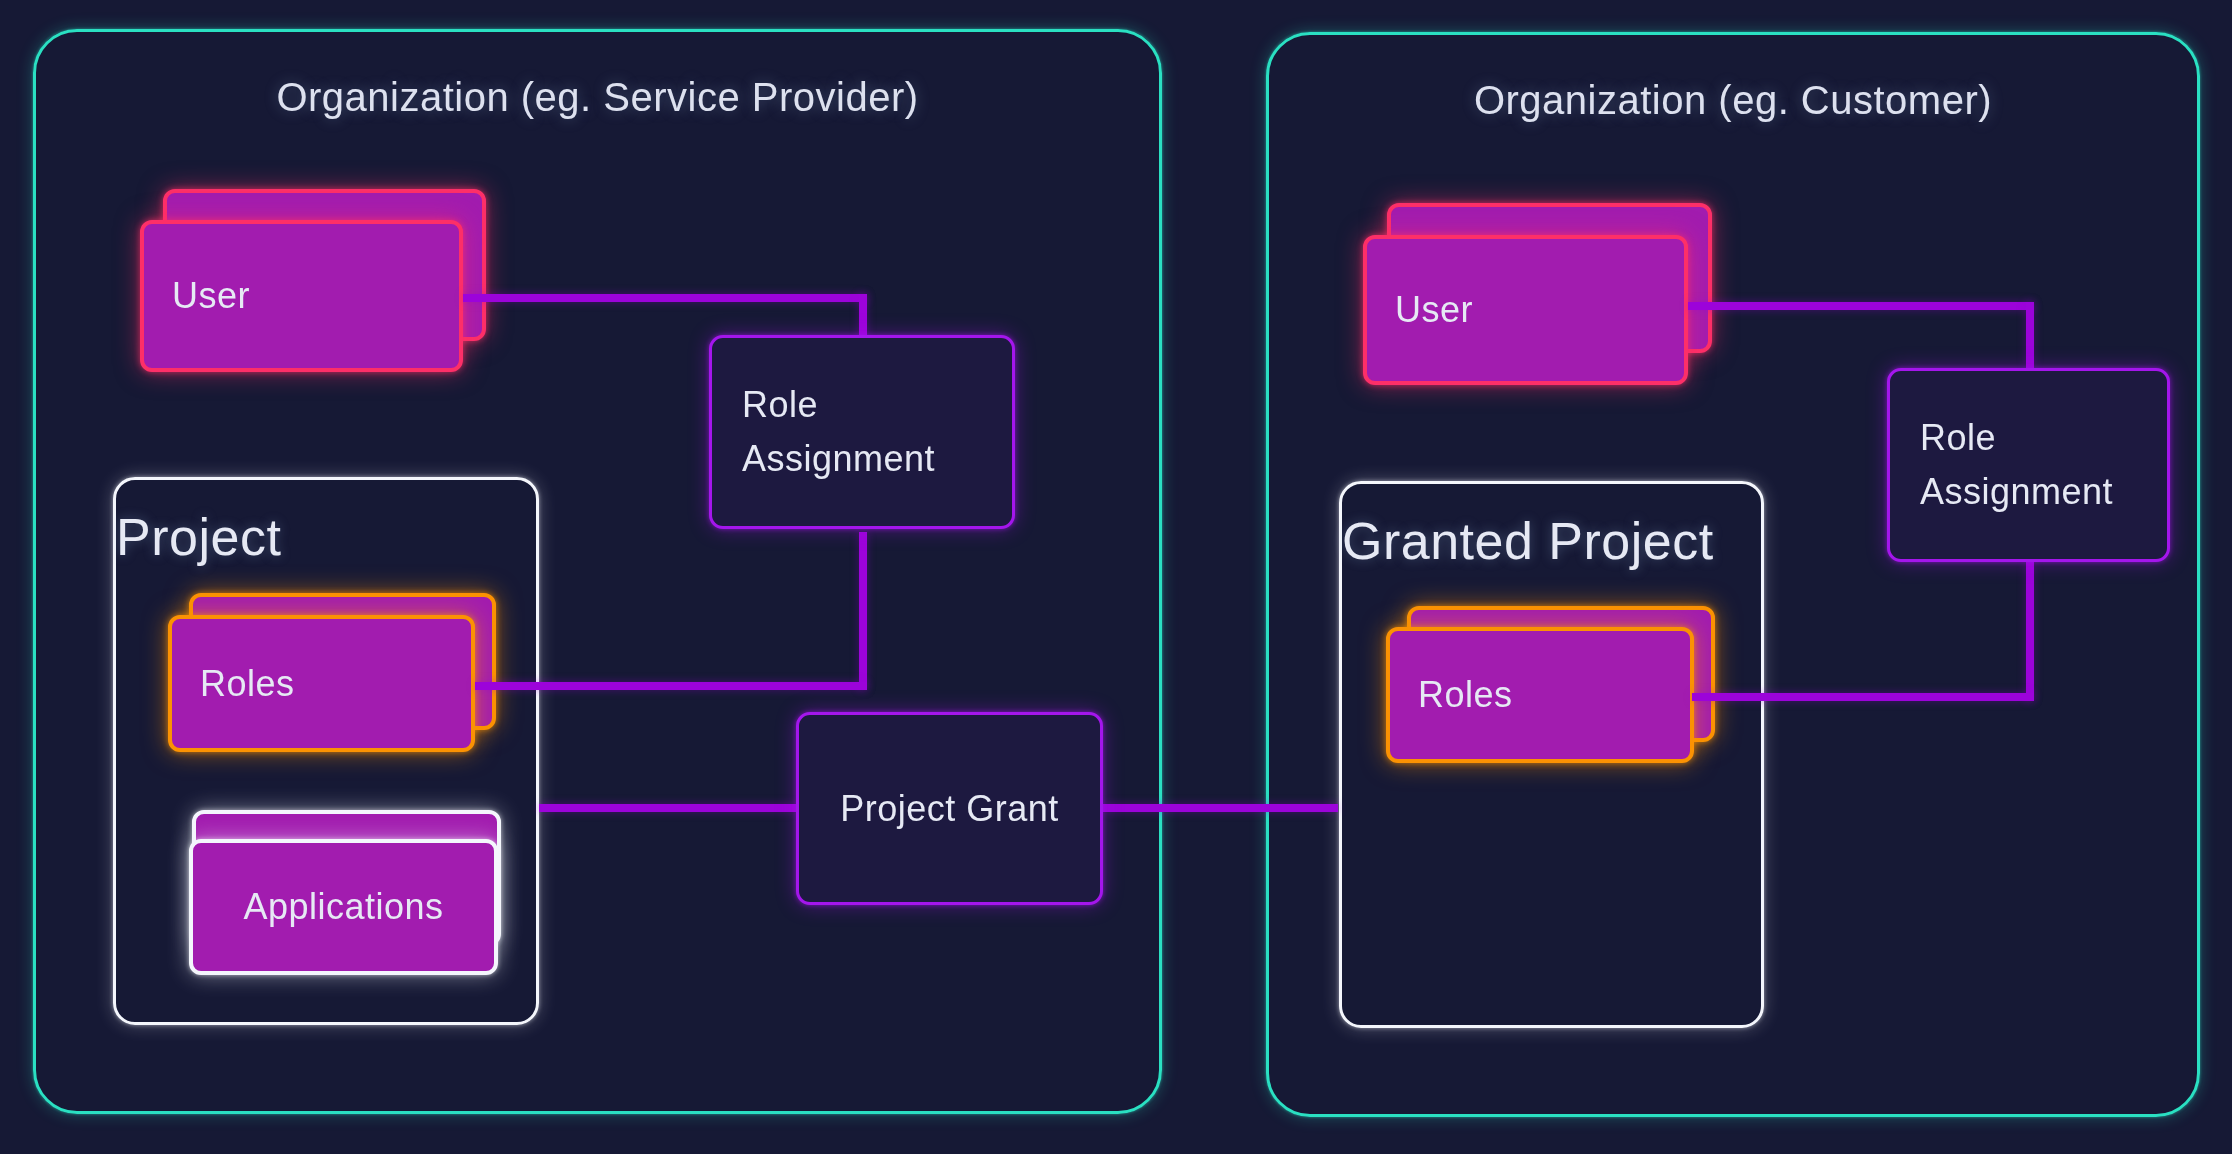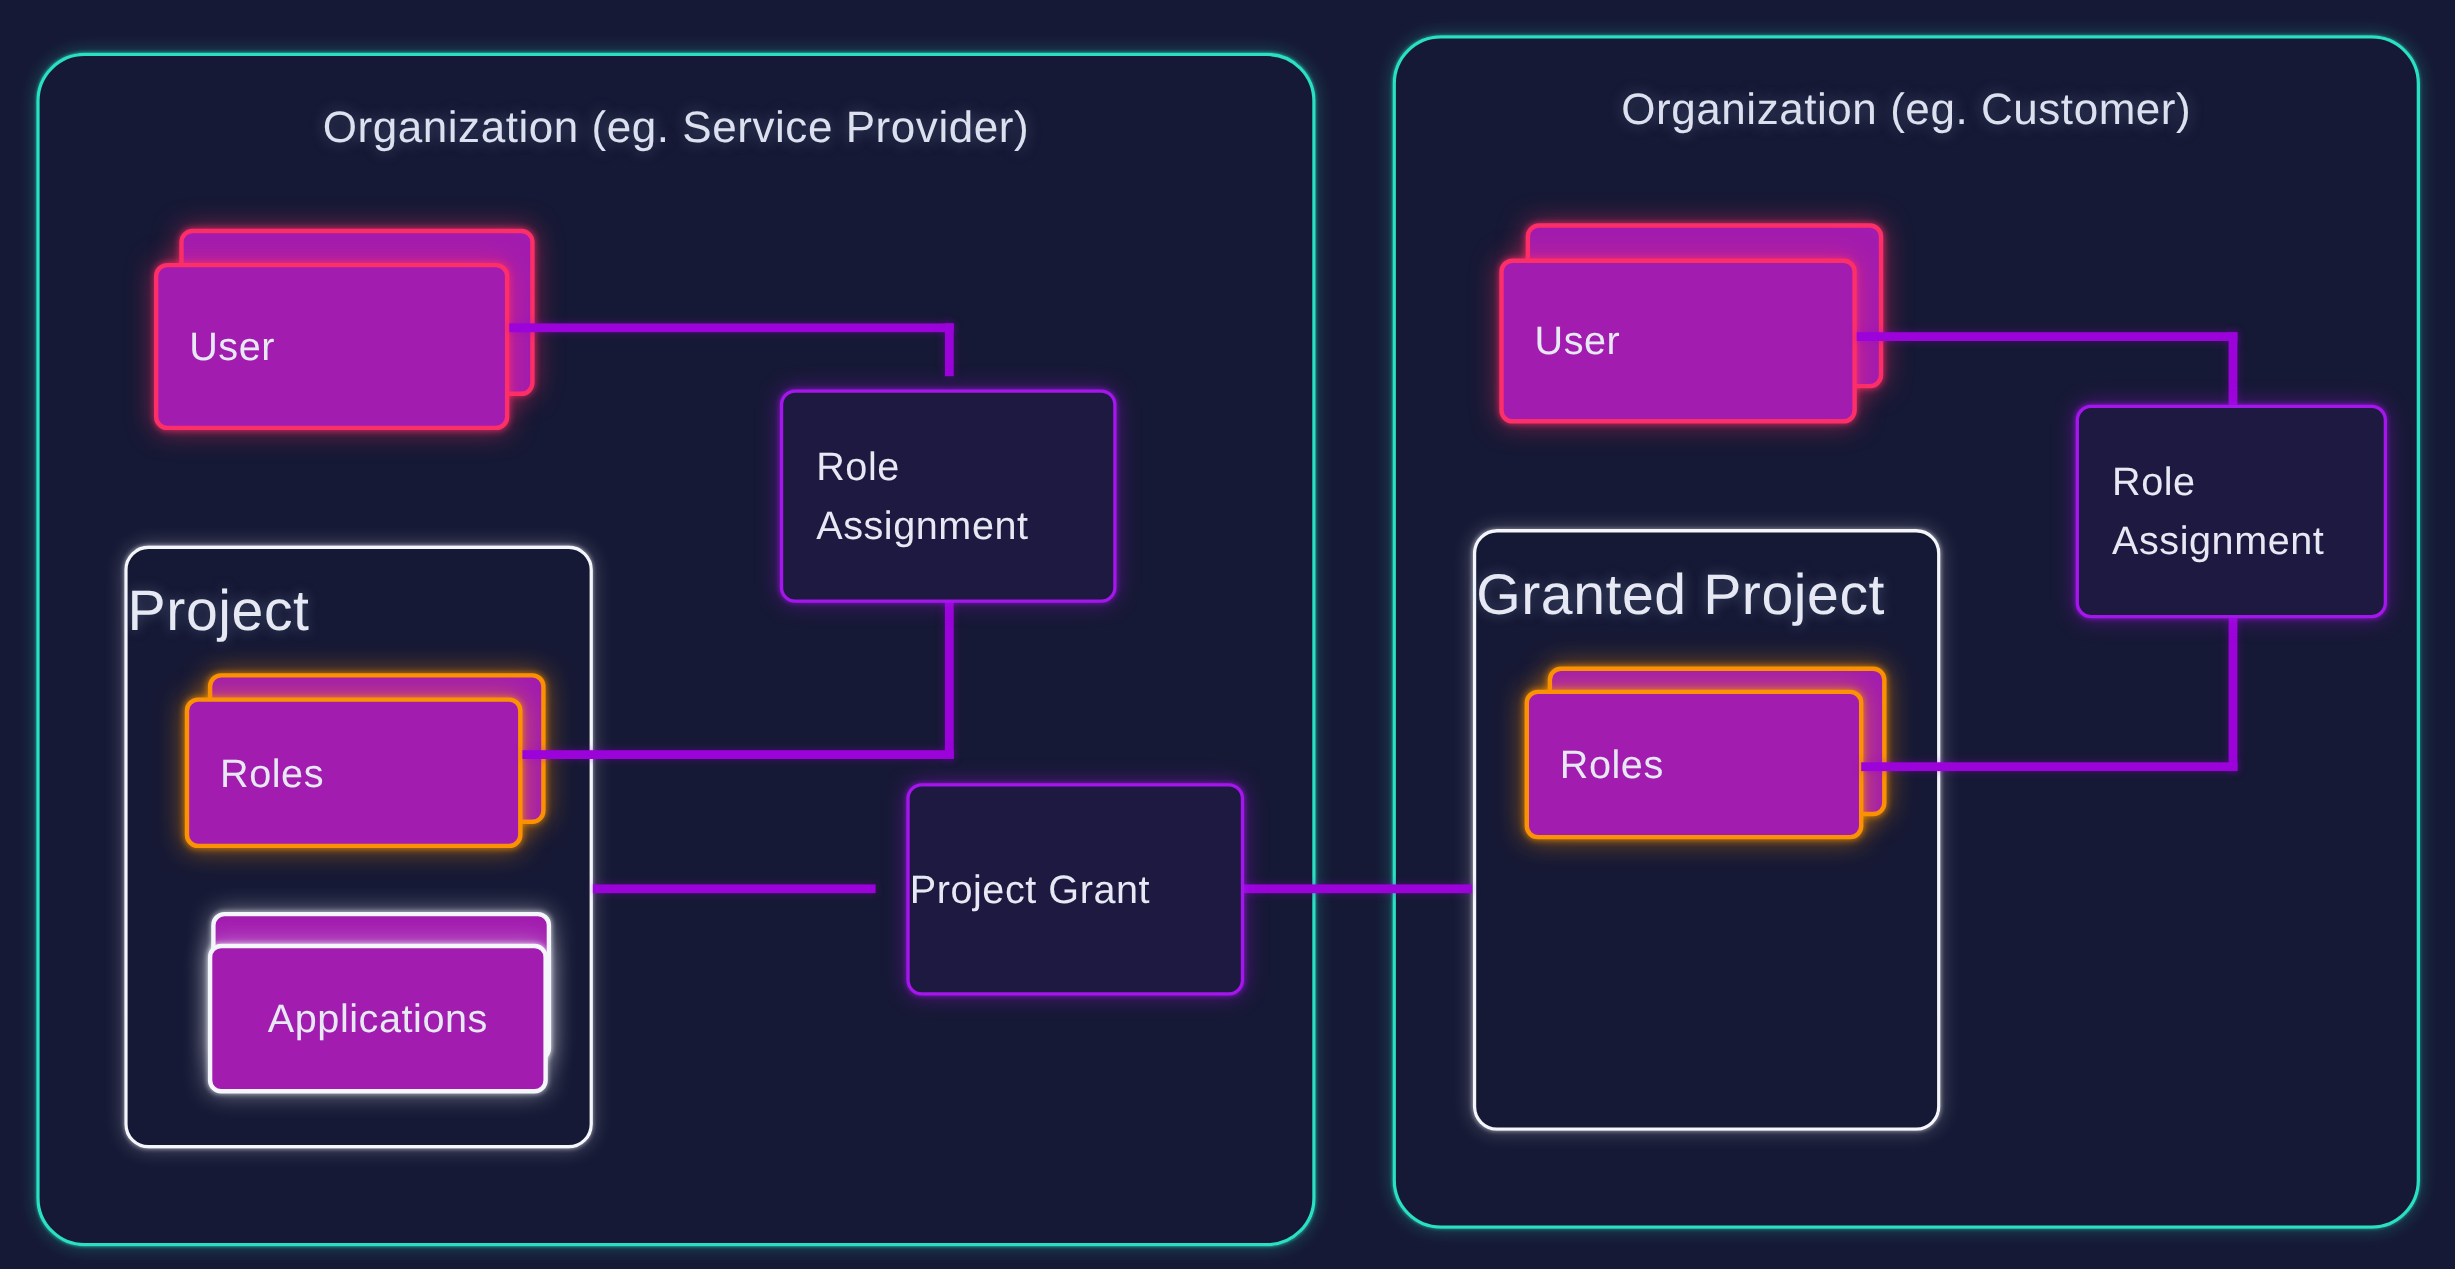--- a/index.html
+++ b/index.html
@@ -15,7 +15,7 @@
     border:3px solid var(--teal,#2ae0c2);border-radius:44px;
     box-shadow:0 0 16px rgba(42,224,194,.30),0 0 3px rgba(42,224,194,.55);
   }
-  .org-left{left:33px;top:48px;width:1123px;height:1079px;padding-left:34px;}
+  .org-left{left:33px;top:29px;width:1123px;height:1079px;}
   .org-right{left:1266px;top:32px;width:928px;height:1079px;}
   .org-title{
     position:absolute;left:0;right:0;top:43px;text-align:center;

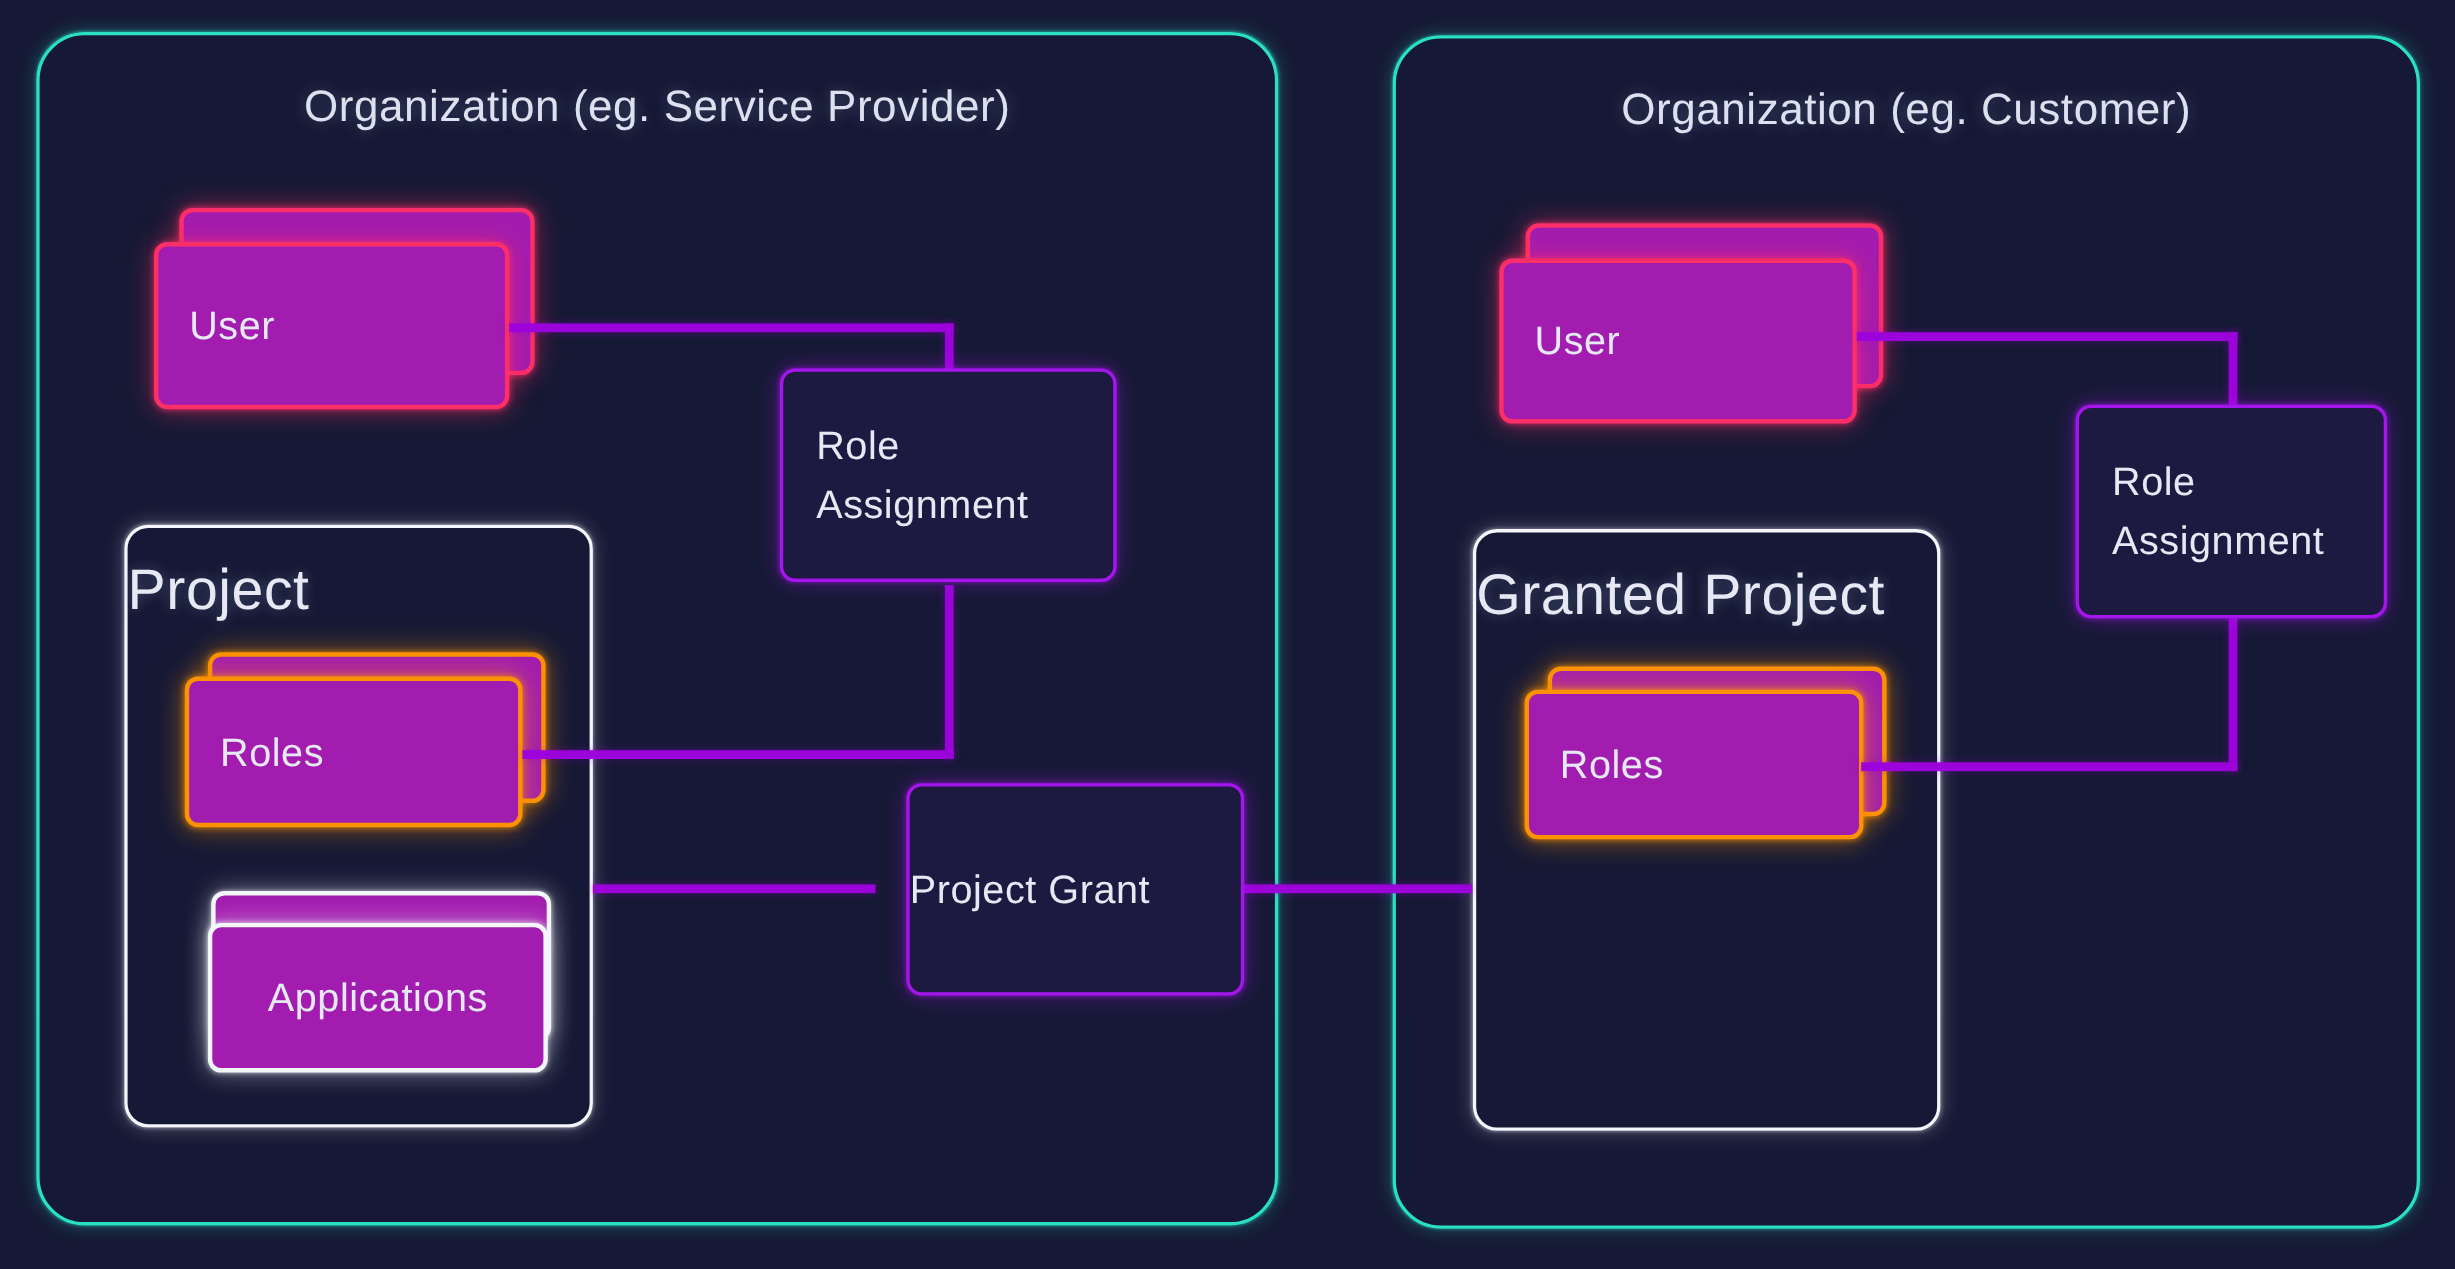--- a/index.html
+++ b/index.html
@@ -57,7 +57,7 @@
     font-size:36px;letter-spacing:.5px;color:#e6e9f4;line-height:1.5;
   }
   .node .lbl{padding-left:30px;display:block;max-width:210px;}
-  .node.center{margin-left:28px;}
+  .node.center{justify-content:center;}
   .node.center .lbl{padding-left:0;max-width:none;}
   
   .conn{position:absolute;background:var(--connector,#9c03da);z-index:5;

